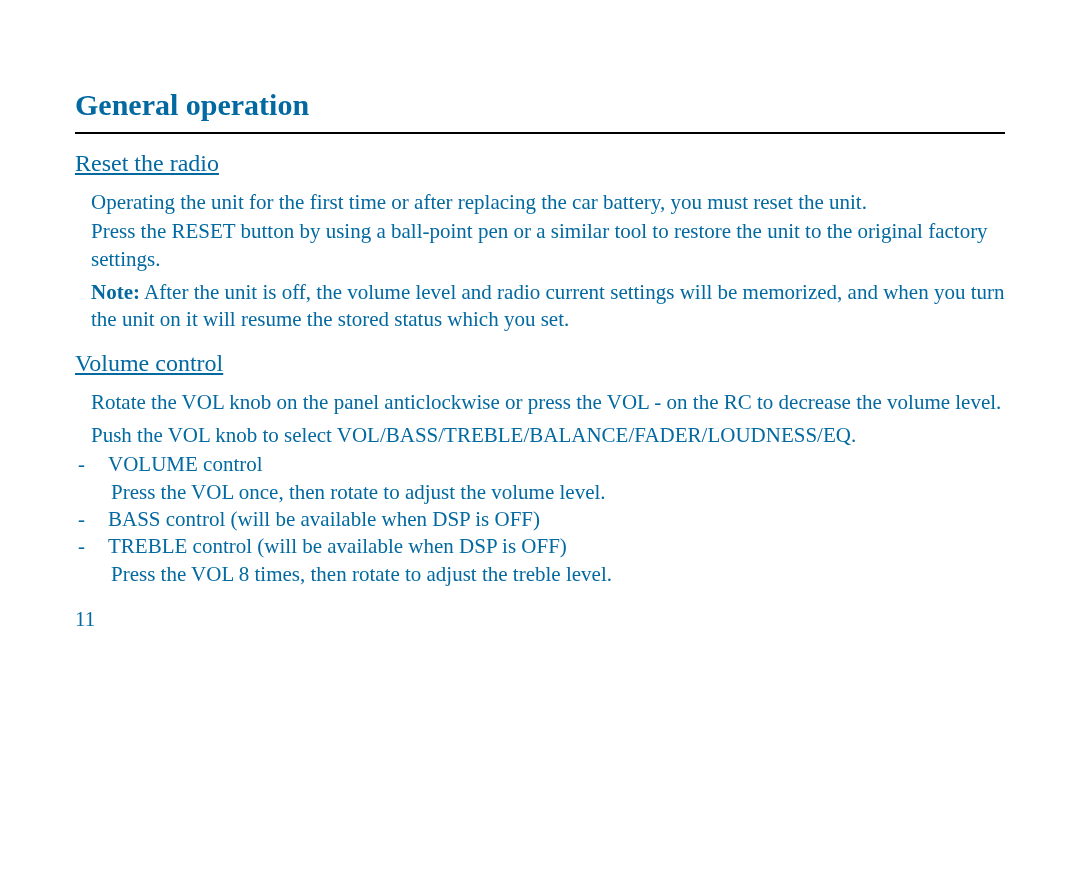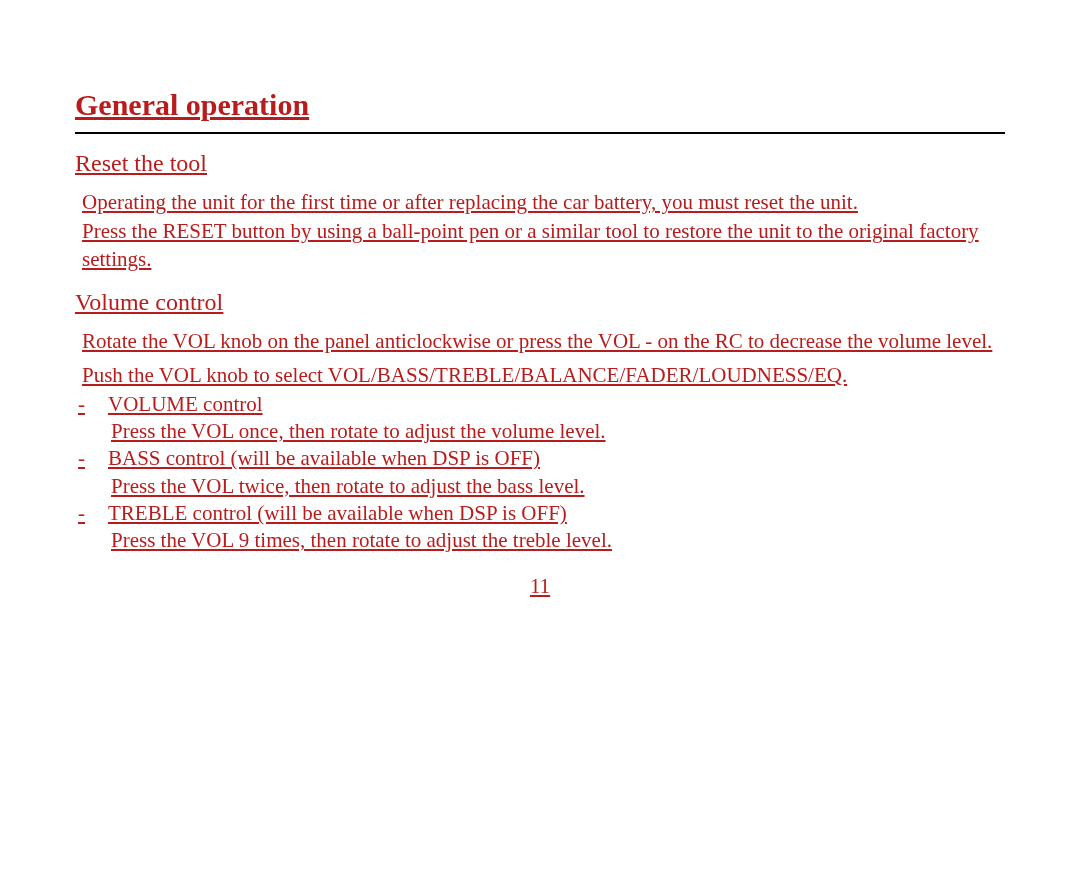--- a/index.html
+++ b/index.html
@@ -11,10 +11,9 @@
   .page {
     padding: 85px 75px 0 75px;
     font-family: "Times New Roman", Times, serif;
-    color: #b91c1c;
+    color: #0369a1;
     font-size: 21px;
     line-height: 1.3;
-    text-decoration: underline;
   }
   .title {
     font-size: 30px;

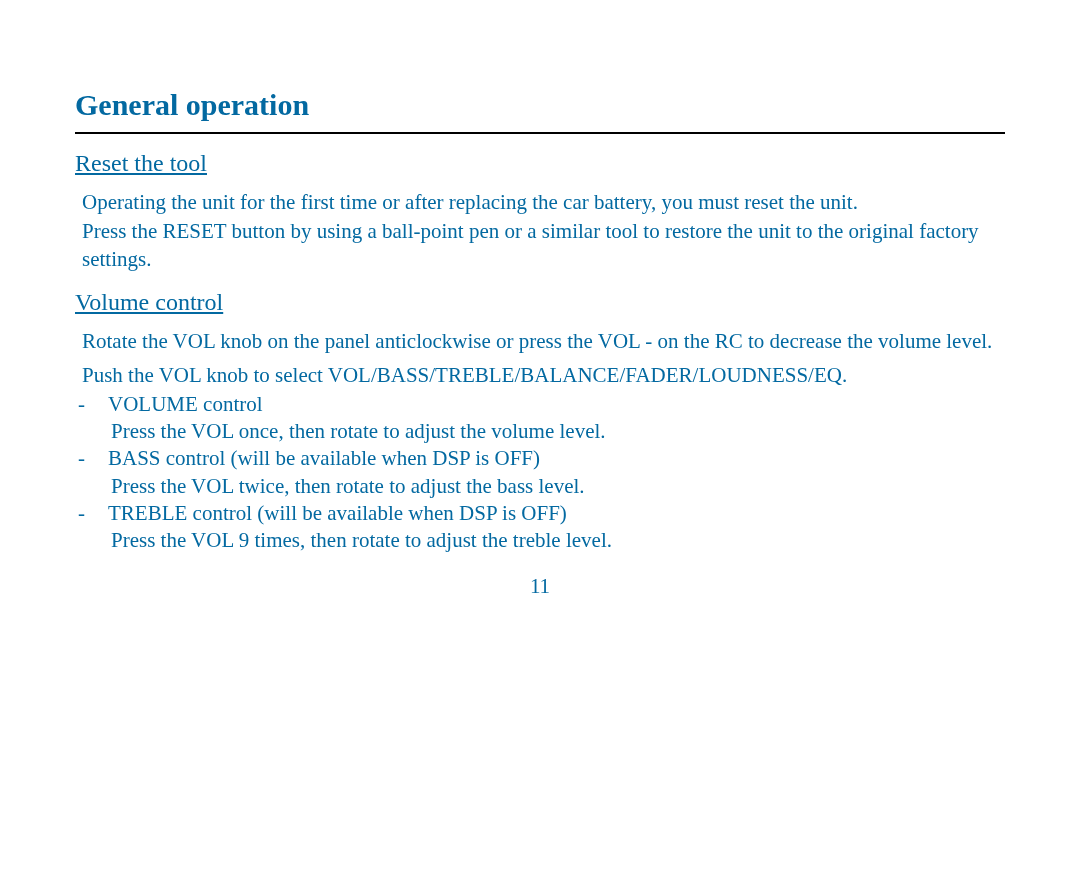--- a/index.html
+++ b/index.html
@@ -68,7 +68,7 @@
   <h1 class="title">General operation</h1>
   <hr class="rule">
 
-  <div class="subhead">Reset the tool</div>
+  <div class="subhead">Reset the radio</div>
   <div class="block">
     <p class="para">Operating the unit for the first time or after replacing the car battery, you must reset the unit.</p>
     <p class="para">Press the RESET button by using a ball-point pen or a similar tool to restore the unit to the original factory settings.</p>

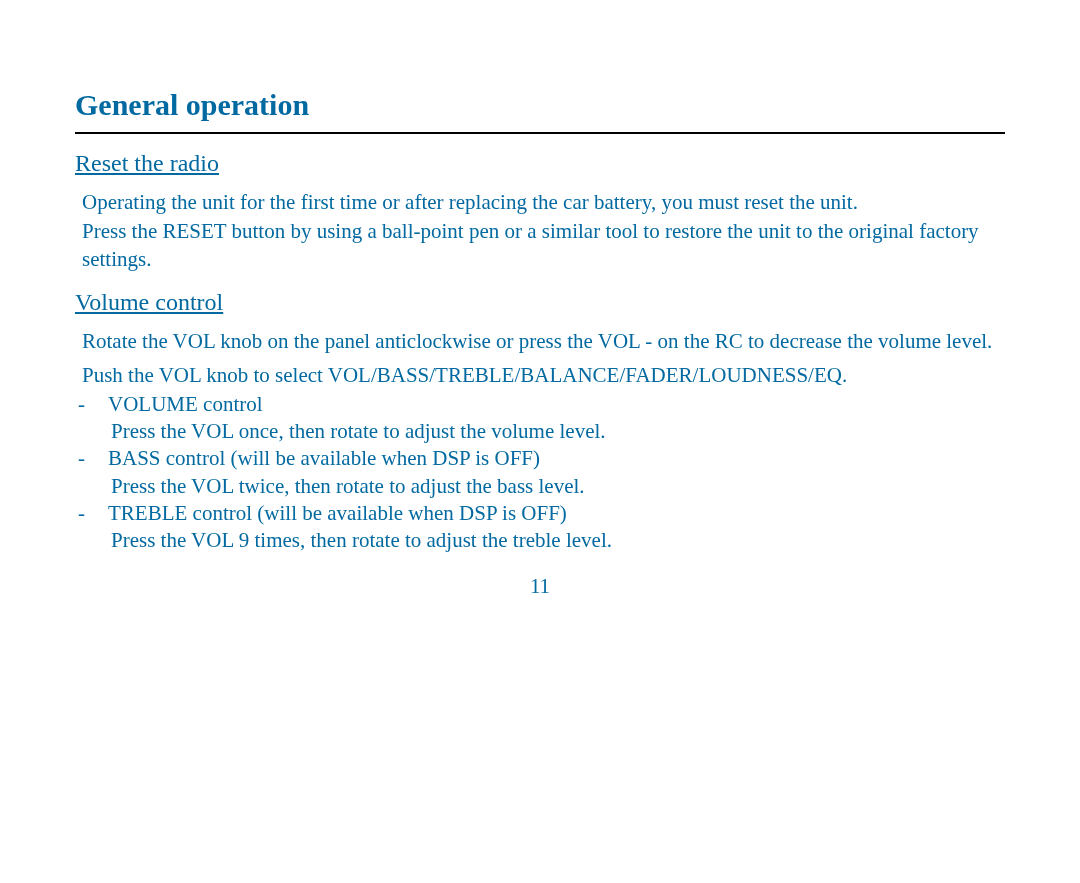--- a/index.html
+++ b/index.html
@@ -31,7 +31,7 @@
     margin: 14px 0 10px 0;
   }
   .para {
-    margin: 0 0 2px 7px;
+    margin: 0 0 2px 16px;
   }
   .block {
     margin-bottom: 6px;

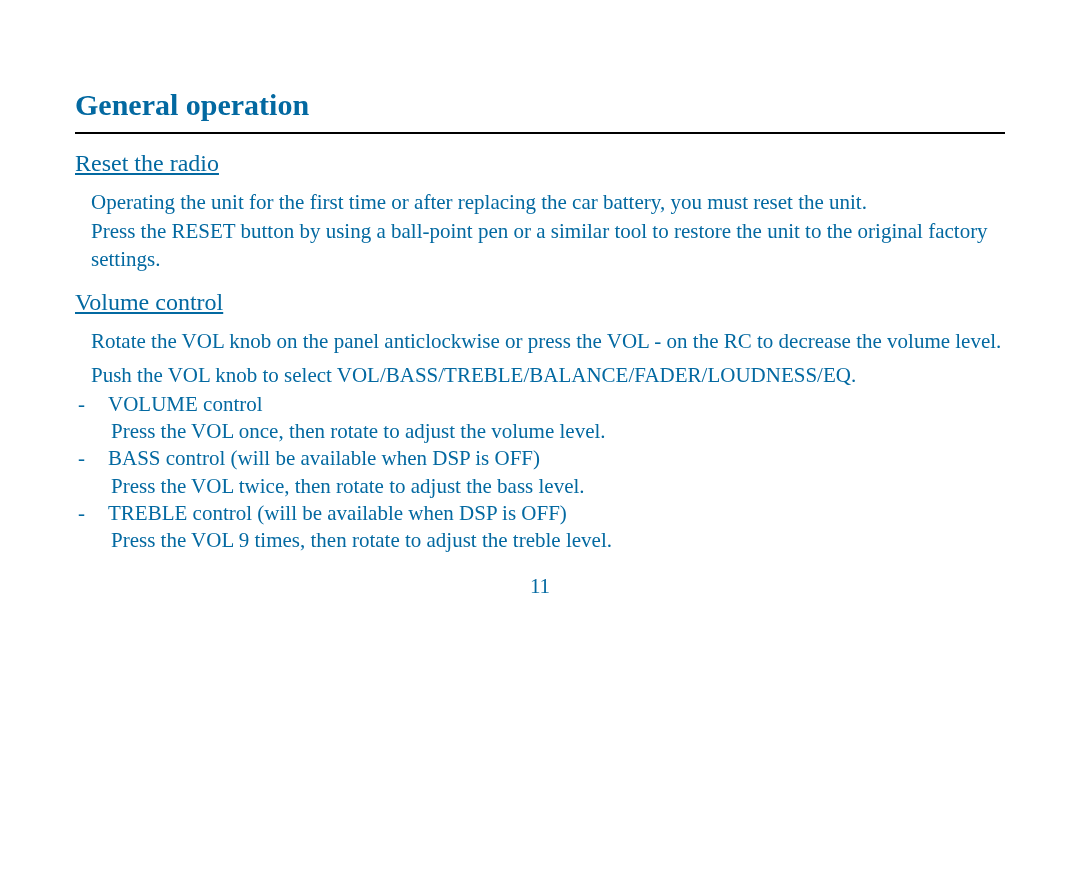--- a/index.html
+++ b/index.html
@@ -75,6 +75,9 @@
   </div>
 
   <div class="block">
+    <p class="para">
+      <span class="bold">Note:</span><span> After the unit is off, the volume level and radio current settings will be memorized, and when you turn the unit on it will resume the stored status which you set.</span>
+    </p>
   </div>
 
   <div class="subhead">Volume control</div>

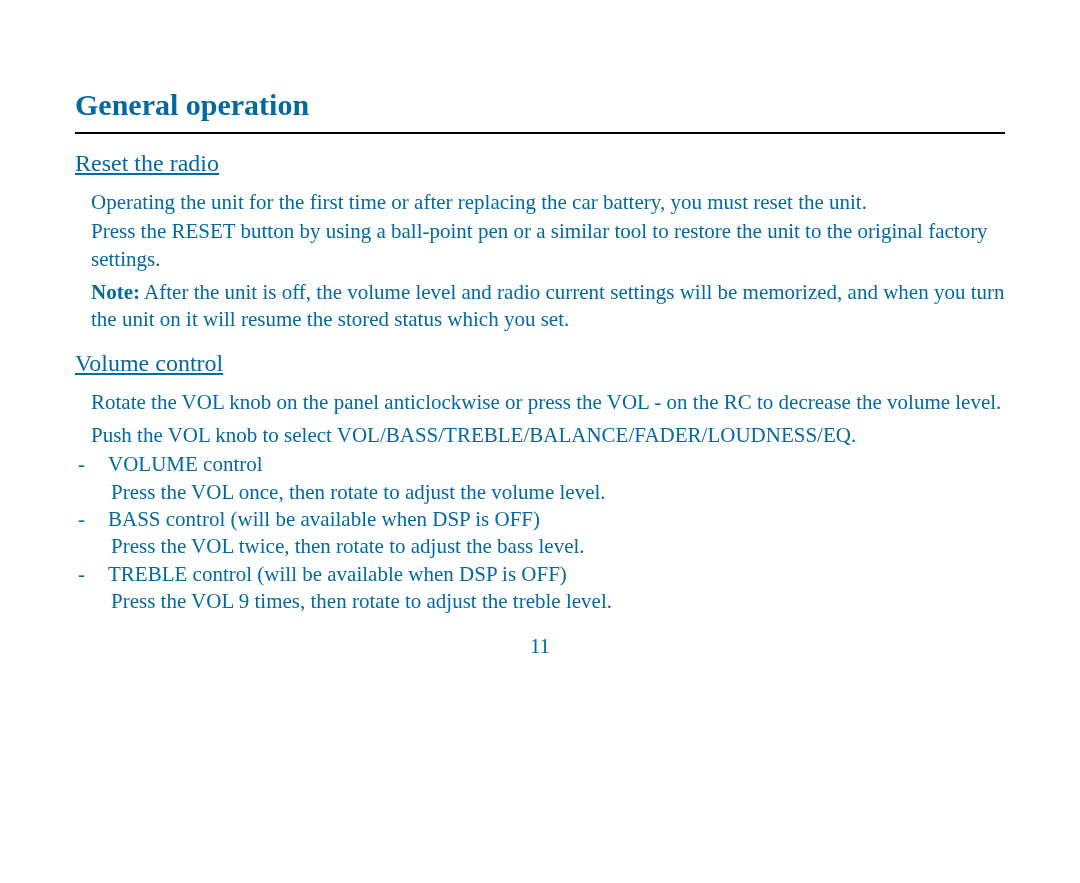--- a/index.html
+++ b/index.html
@@ -99,7 +99,6 @@
         <div class="dash">-</div>
         <div class="li-body">BASS control (will be available when DSP is OFF)</div>
       </div>
-      <div class="li-sub">Press the VOL twice, then rotate to adjust the bass level.</div>
 
       <div class="li">
         <div class="dash">-</div>

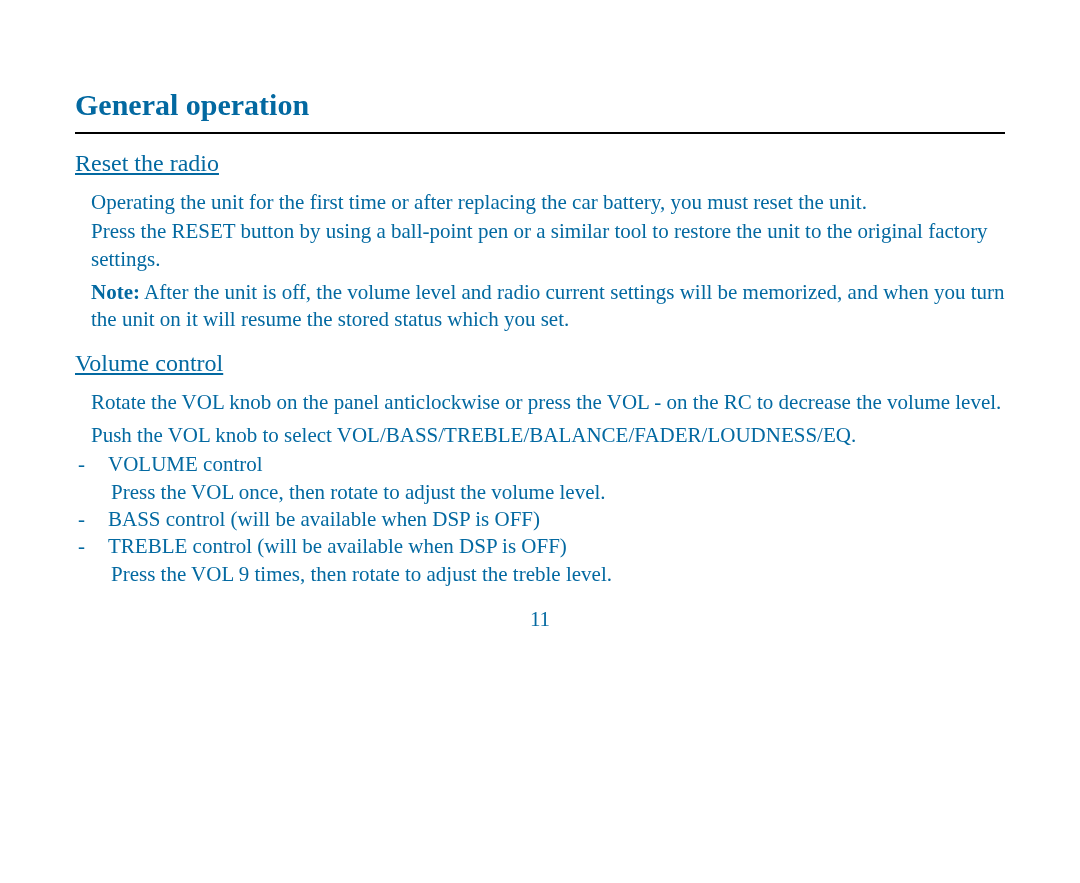--- a/index.html
+++ b/index.html
@@ -104,7 +104,7 @@
         <div class="dash">-</div>
         <div class="li-body">TREBLE control (will be available when DSP is OFF)</div>
       </div>
-      <div class="li-sub">Press the VOL 9 times, then rotate to adjust the treble level.</div>
+      <div class="li-sub">Press the VOL 8 times, then rotate to adjust the treble level.</div>
 
     </div>
   </div>

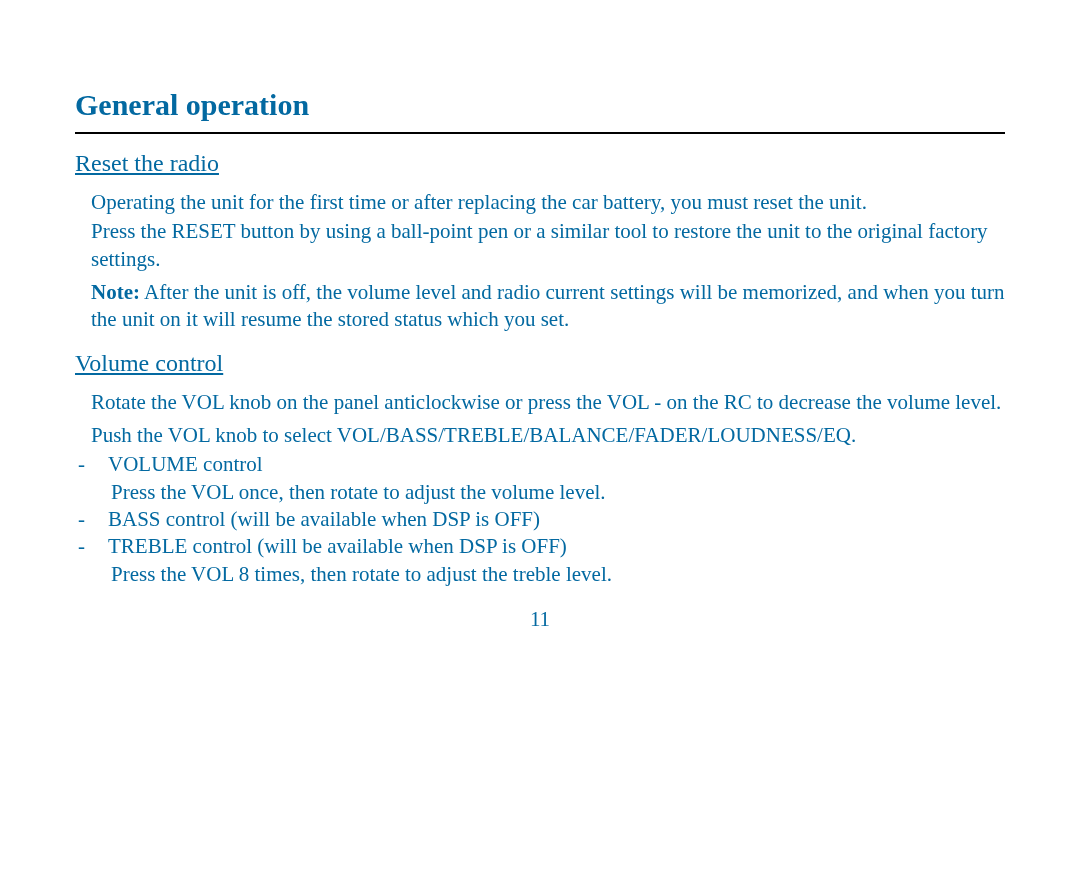--- a/index.html
+++ b/index.html
@@ -54,7 +54,7 @@
     padding-left: 36px;
   }
   .pagenum {
-    text-align: center;
+    text-align: left;
     margin-top: 18px;
     font-size: 21px;
   }

